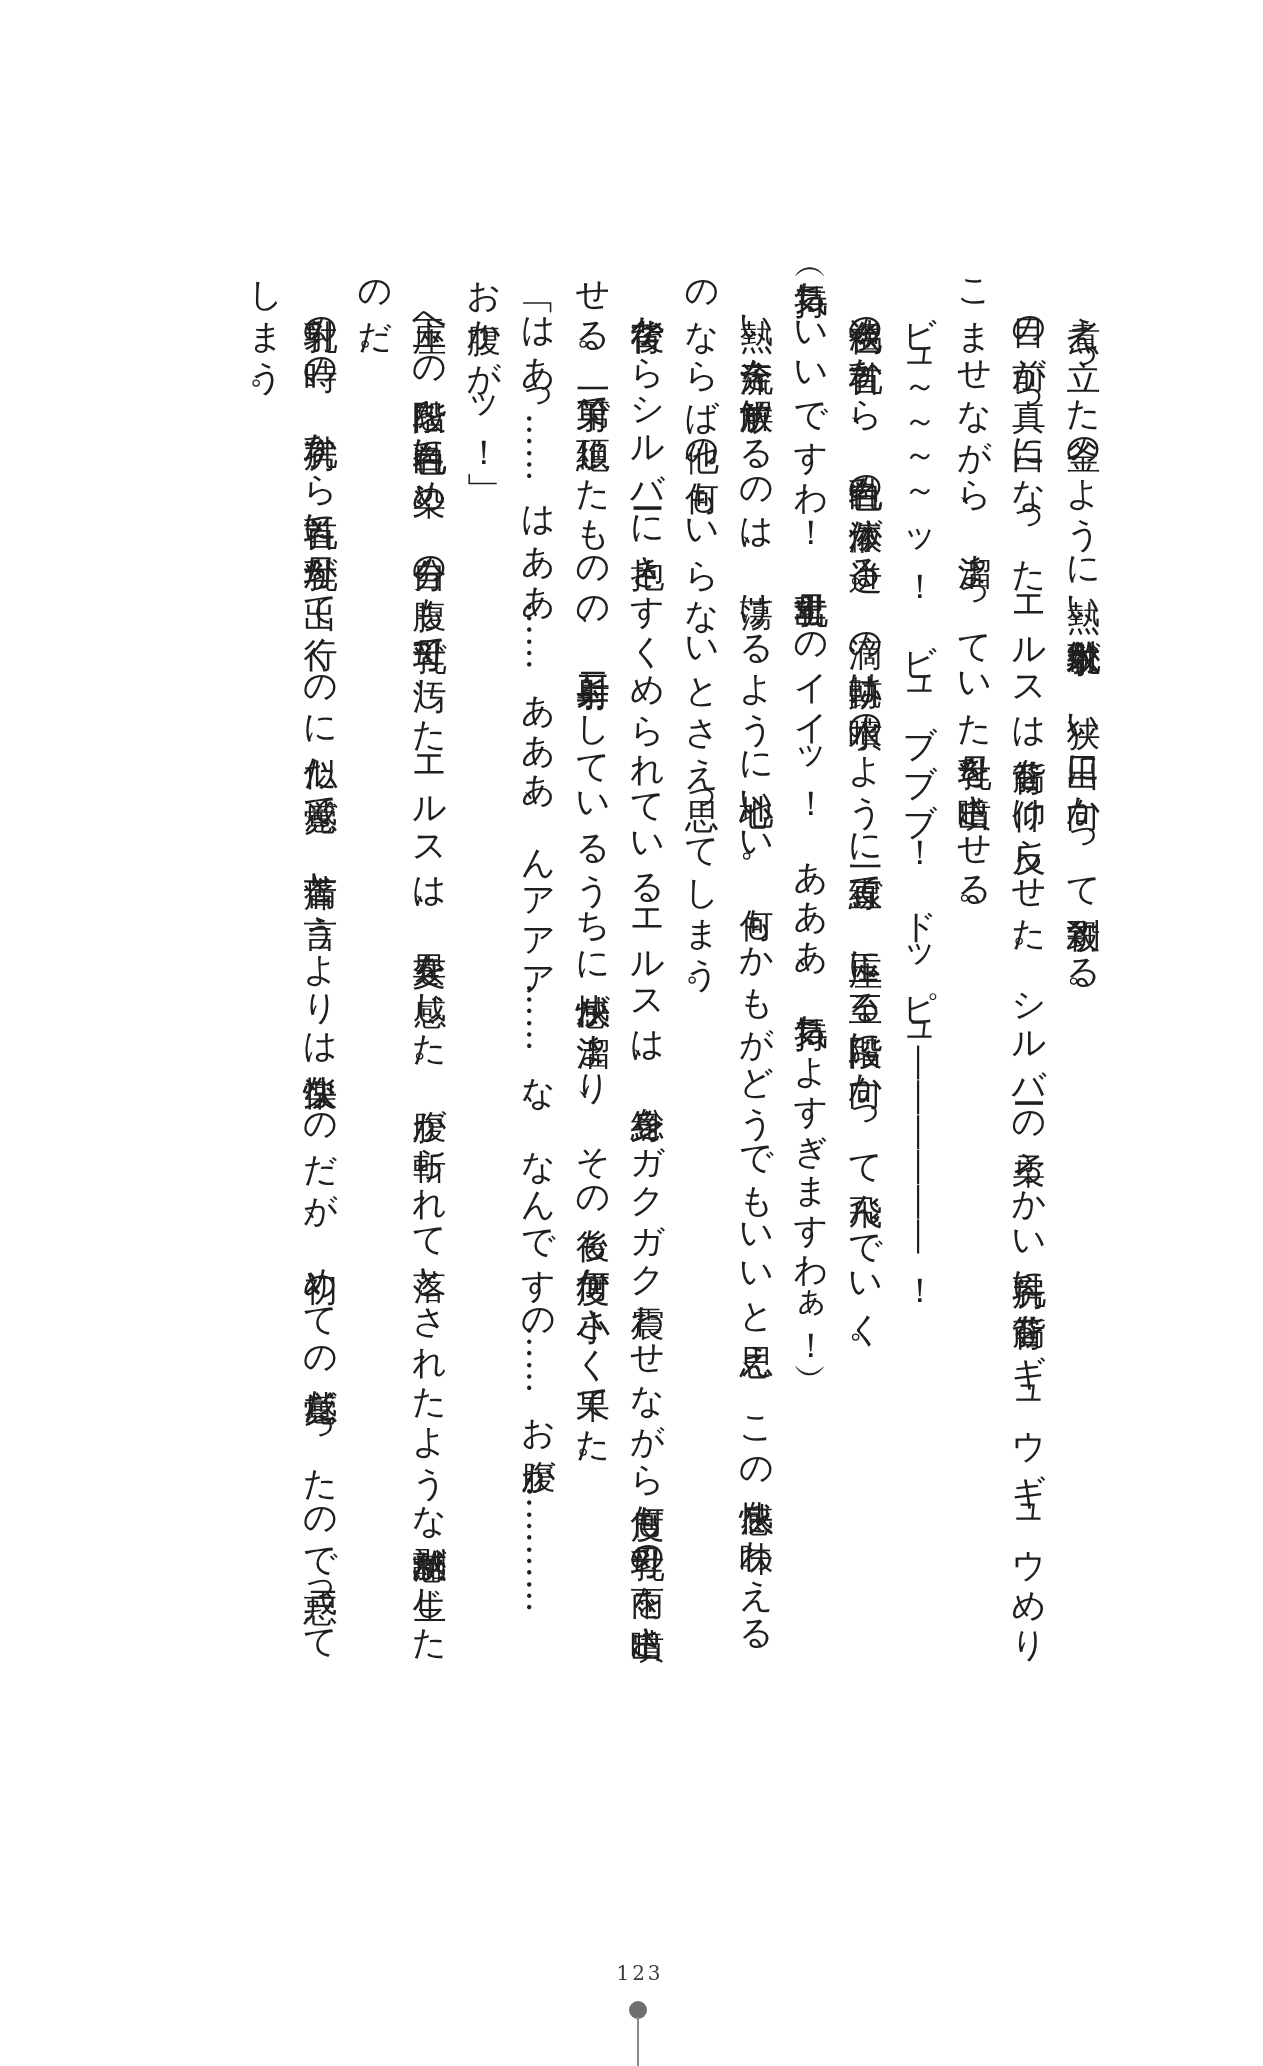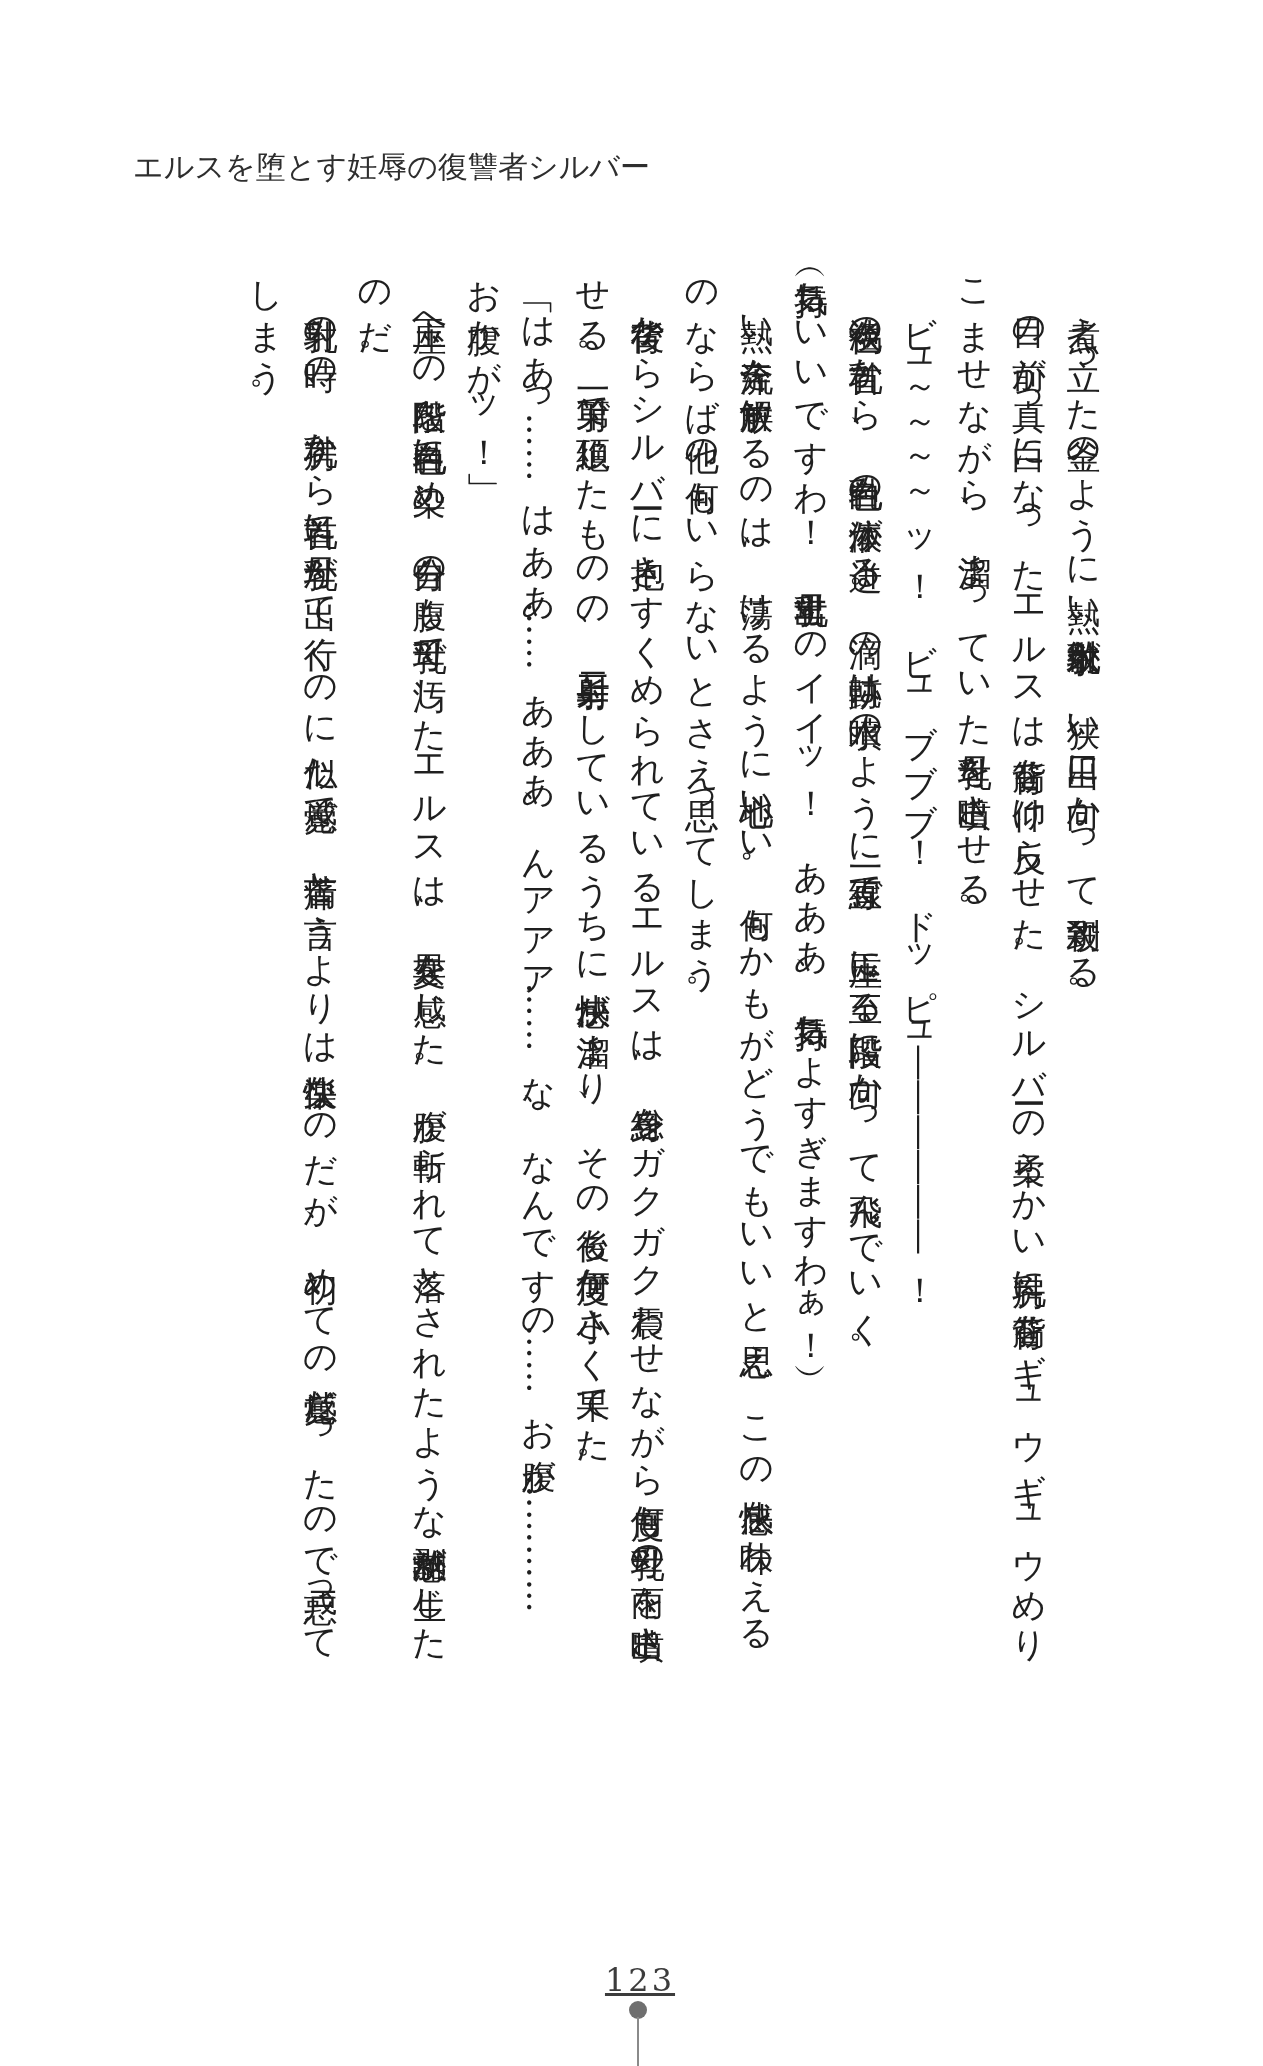--- a/index.html
+++ b/index.html
@@ -76,7 +76,6 @@
 
 <div class="page">
 
-  <div class="running-header">エルスを堕とす妊辱の復讐者シルバー</div>
 
   <div class="text-block">
     <p class="indent">煮え立った釜のように熱い射乳欲求が、狭い出口に向かって殺到する。</p>

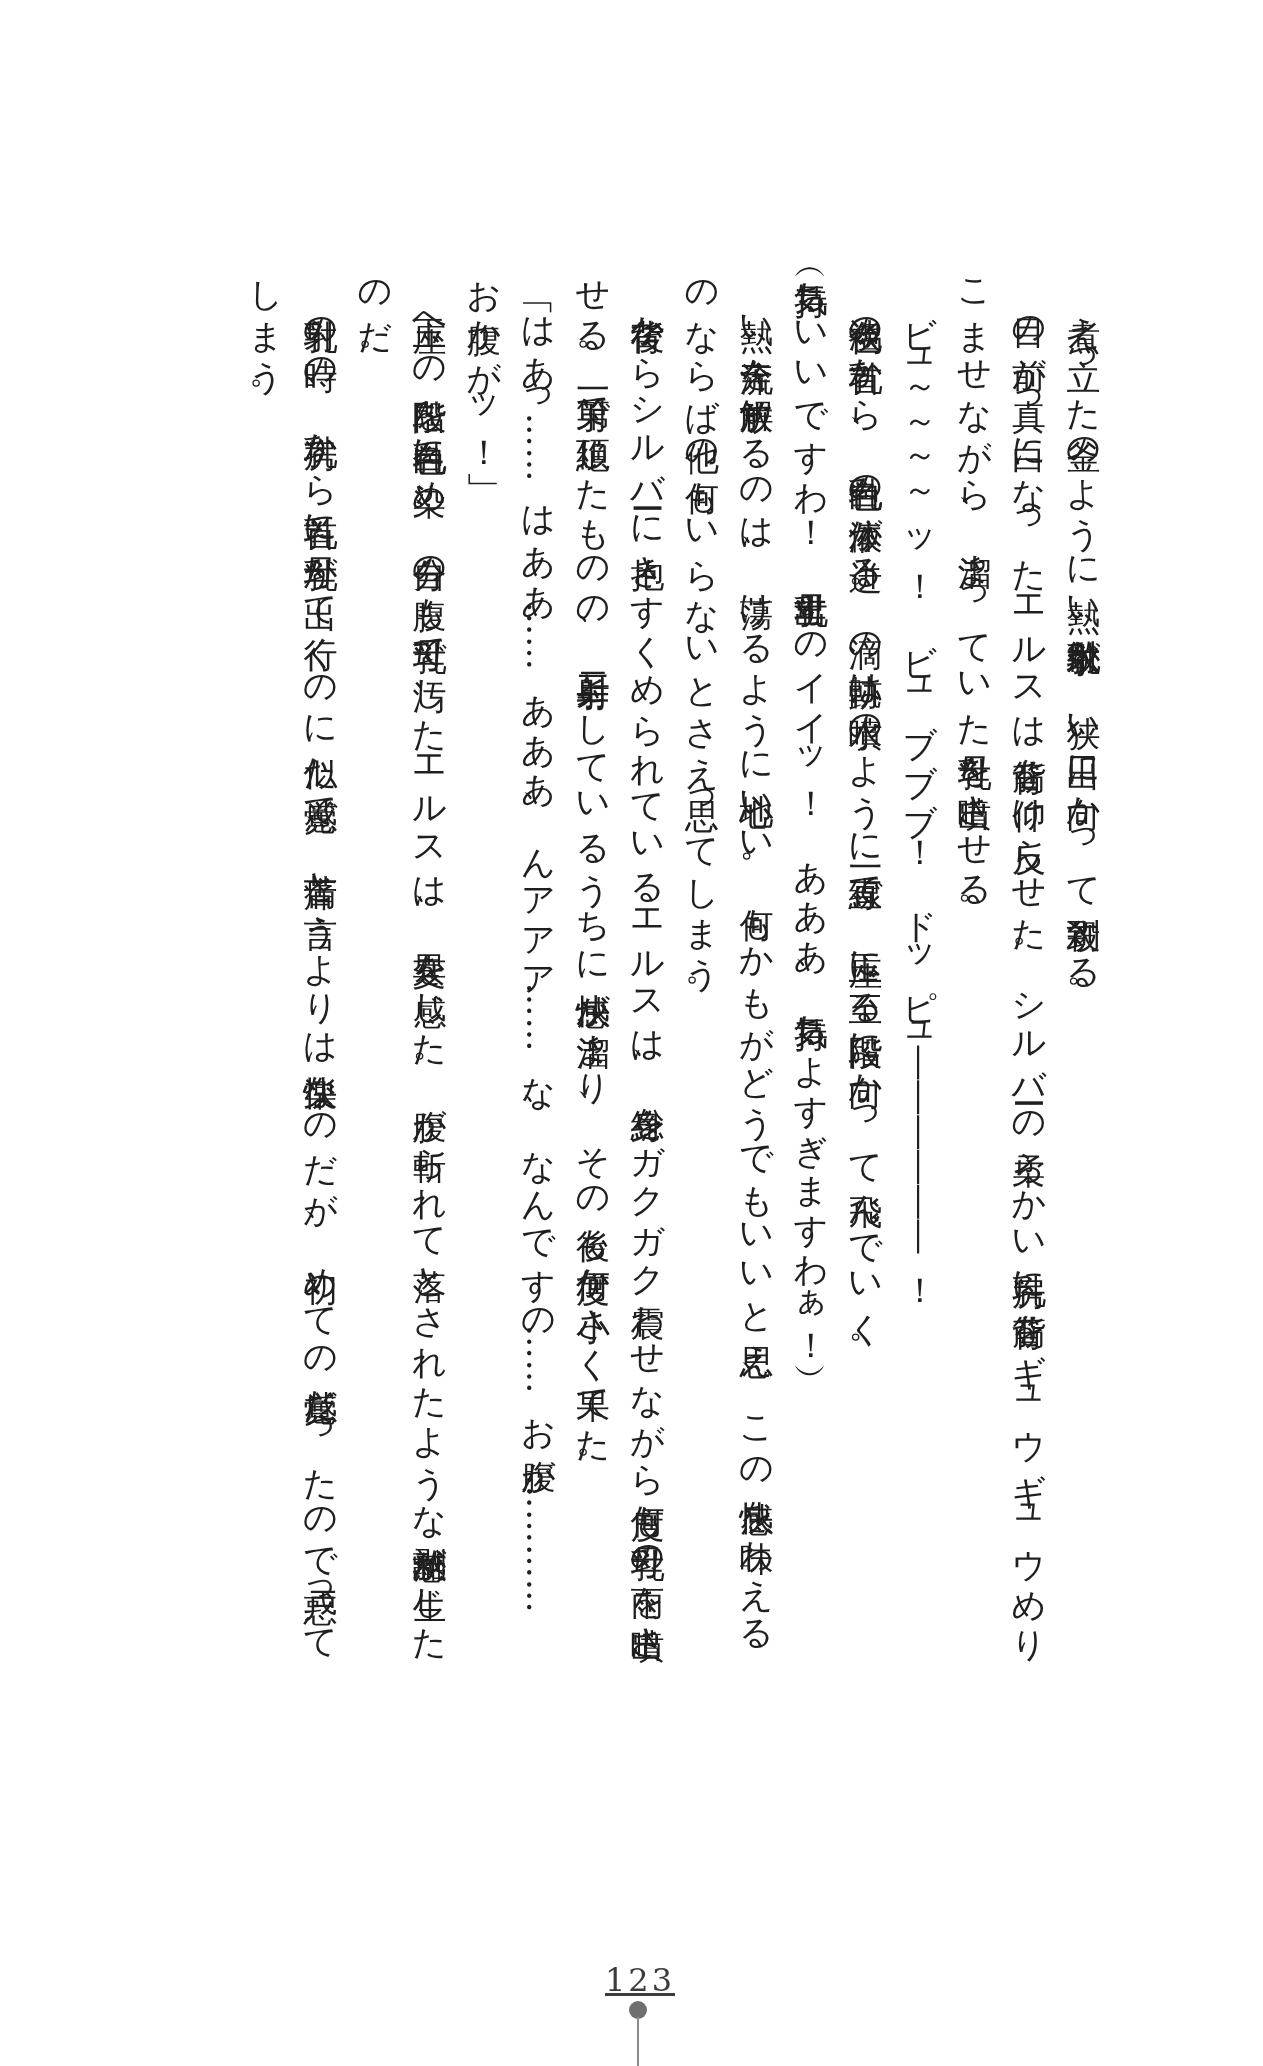--- a/index.html
+++ b/index.html
@@ -48,10 +48,9 @@
     left: 640px;
     top: 1961px;
     transform: translateX(-50%);
-    font-size: 32px;
+    font-size: 20px;
     letter-spacing: 3px;
     color: #3c3c3c;
-    text-decoration: underline;
   }
   .footer-mark-dot {
     position: absolute;

